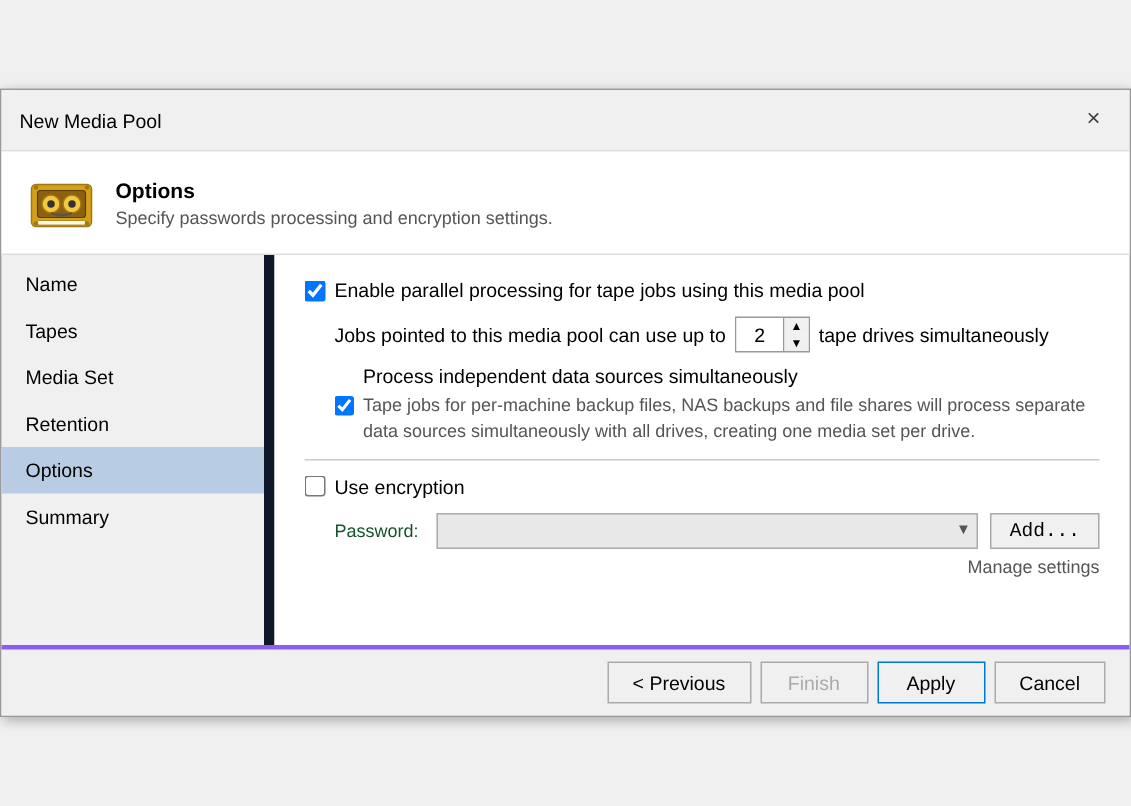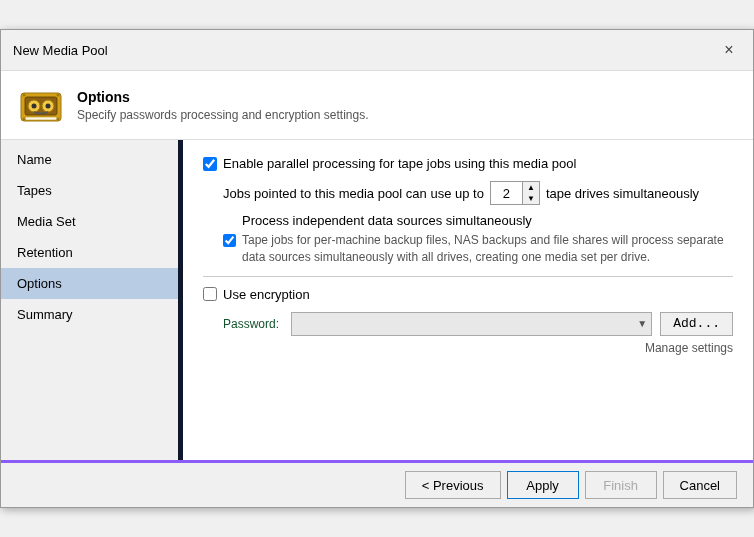--- a/index.html
+++ b/index.html
@@ -14,7 +14,7 @@
     }
     .dialog {
       width: 754px;
-      height: 479px;
+      height: 419px;
       background: #f0f0f0;
       border: 1px solid #999;
       box-shadow: 2px 2px 8px rgba(0,0,0,0.3);

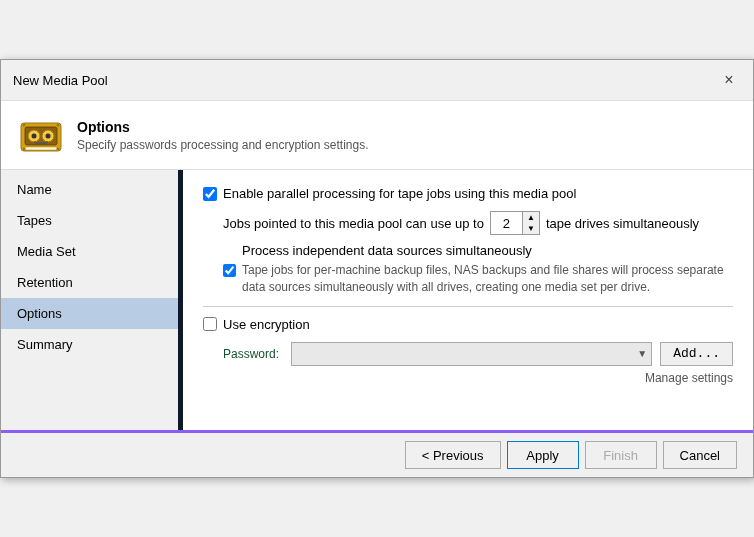--- a/index.html
+++ b/index.html
@@ -76,7 +76,7 @@
     .sidebar {
       width: 182px;
       background: #f0f0f0;
-      border-right: 5px solid #0f172a;
+      border-right: 7px solid #0f172a;
       padding: 4px 0;
     }
     .sidebar-item {

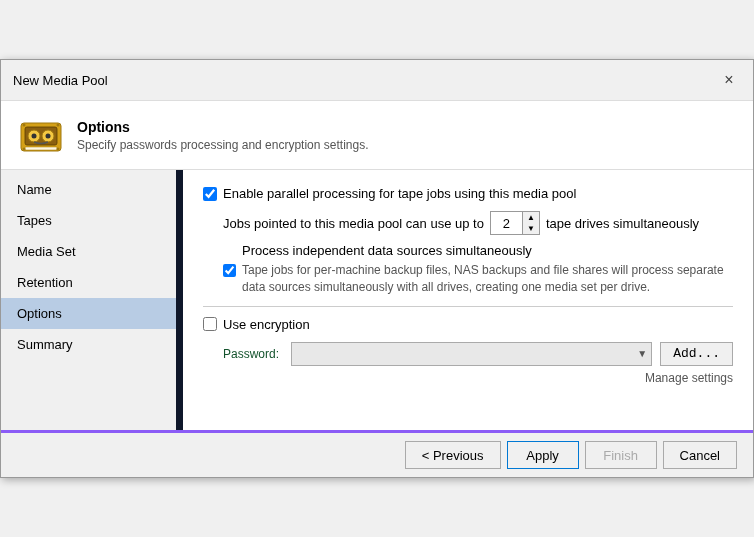--- a/index.html
+++ b/index.html
@@ -363,8 +363,8 @@
 
   <div class="dialog-footer">
     <button class="footer-btn">&lt; Previous</button>
+    <button class="footer-btn" disabled="">Finish</button>
     <button class="footer-btn primary">Apply</button>
-    <button class="footer-btn" disabled="">Finish</button>
     <button class="footer-btn">Cancel</button>
   </div>
 </div>

